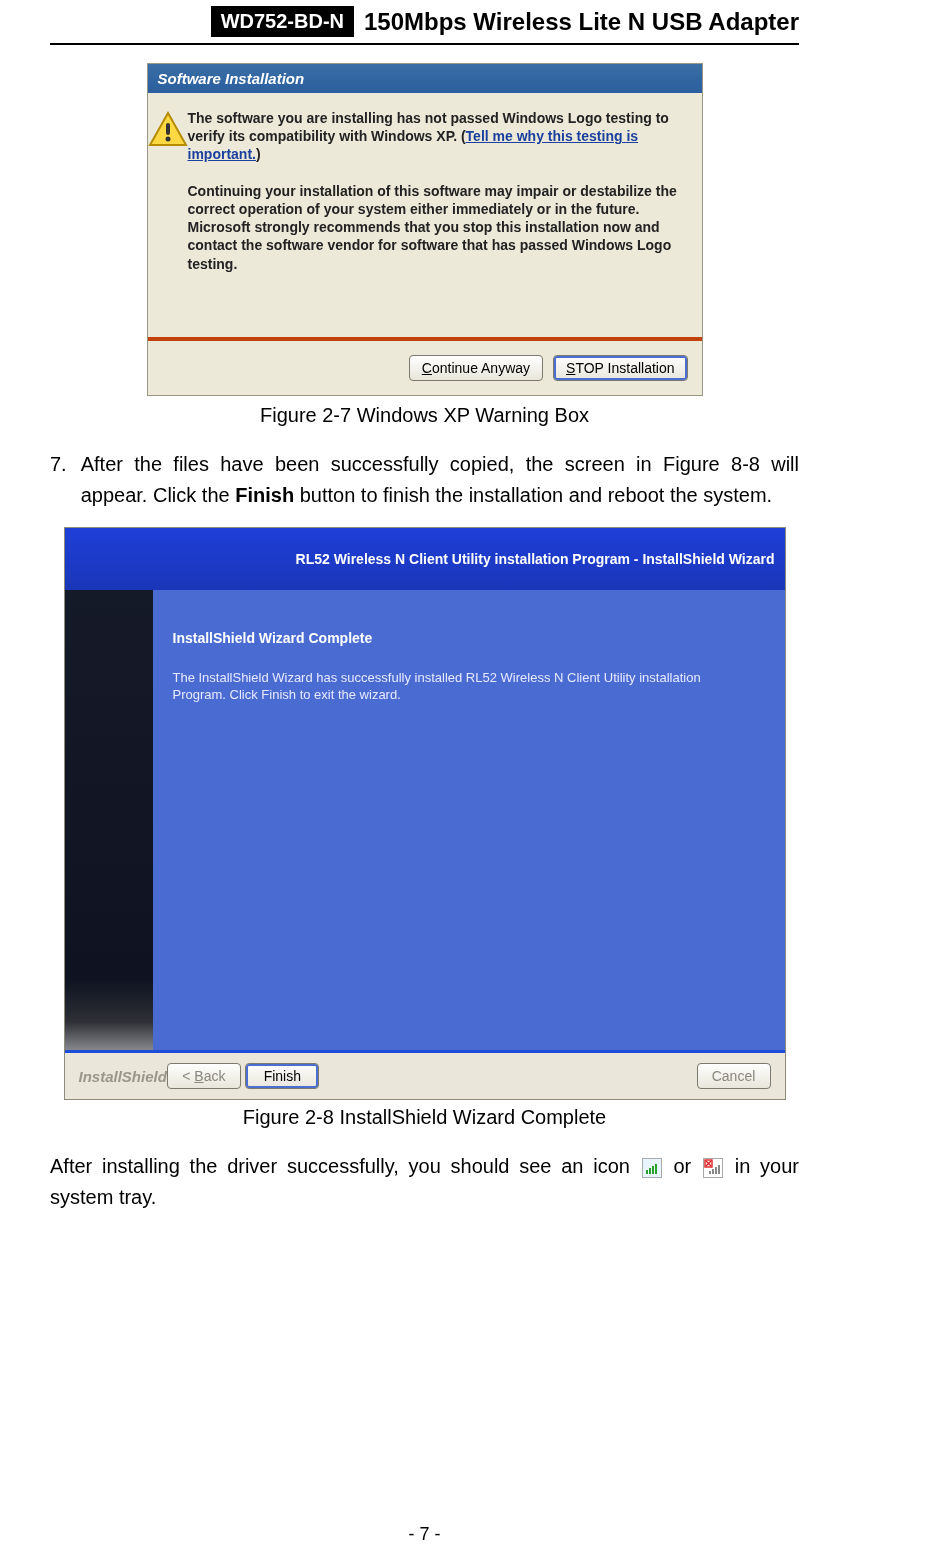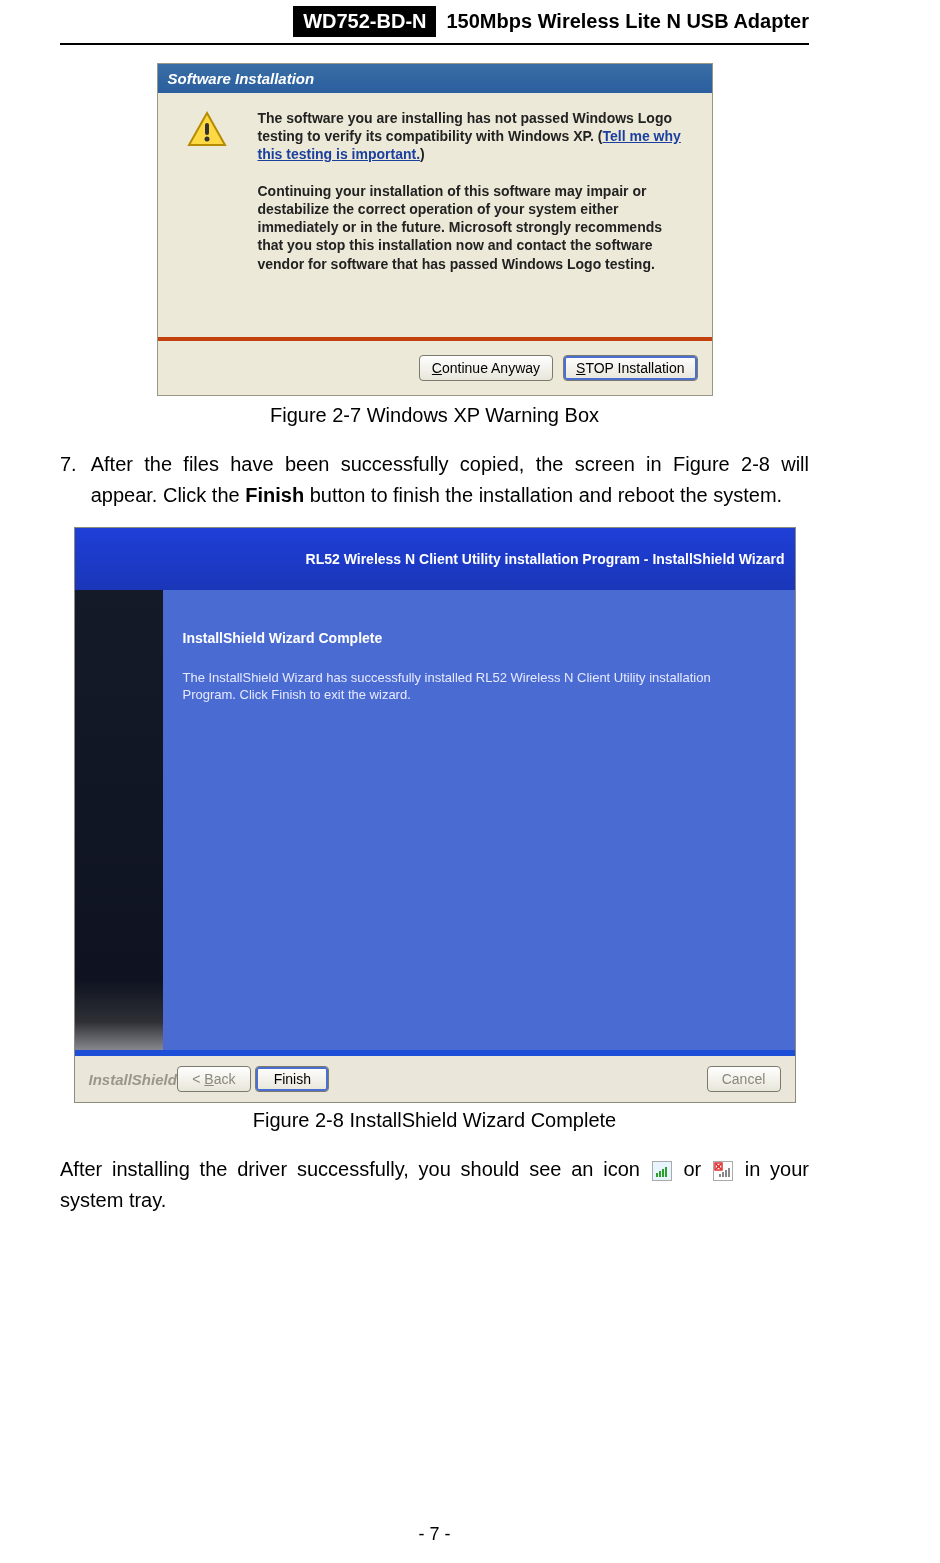--- a/index.html
+++ b/index.html
@@ -16,7 +16,6 @@
     position: relative;
     box-sizing: border-box;
     padding: 0 50px;
-    margin-left: 10px;
   }
   .header-bar {
     border-bottom: 2px solid #000;

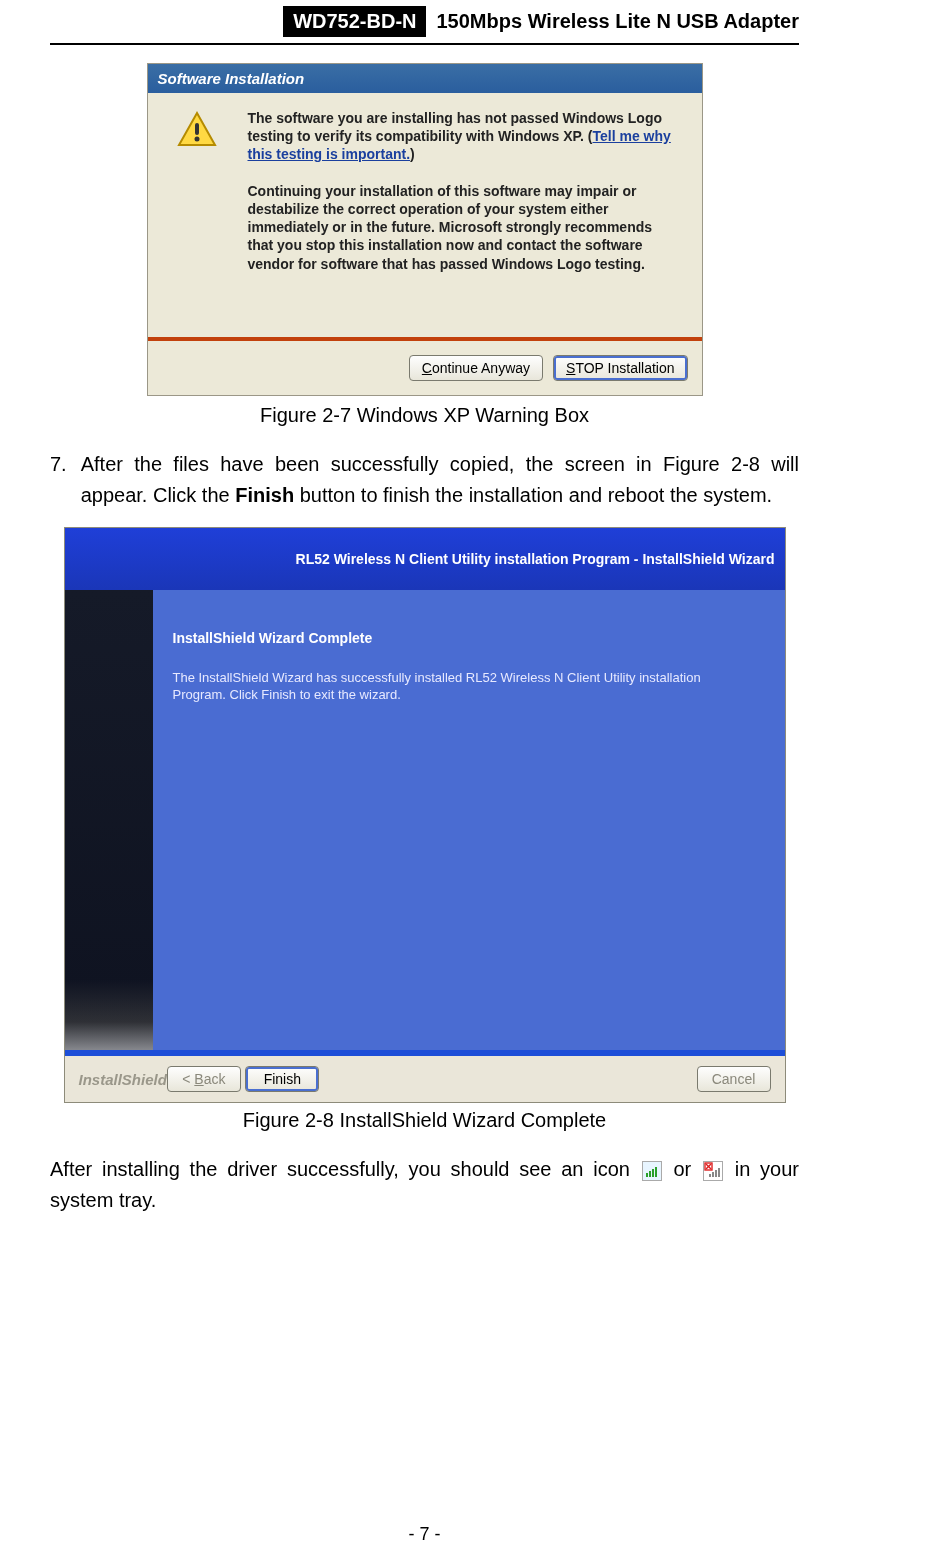--- a/index.html
+++ b/index.html
@@ -35,7 +35,7 @@
   }
   .header-title {
     font-weight: bold;
-    font-size: 20px;
+    font-size: 24px;
   }
 
   

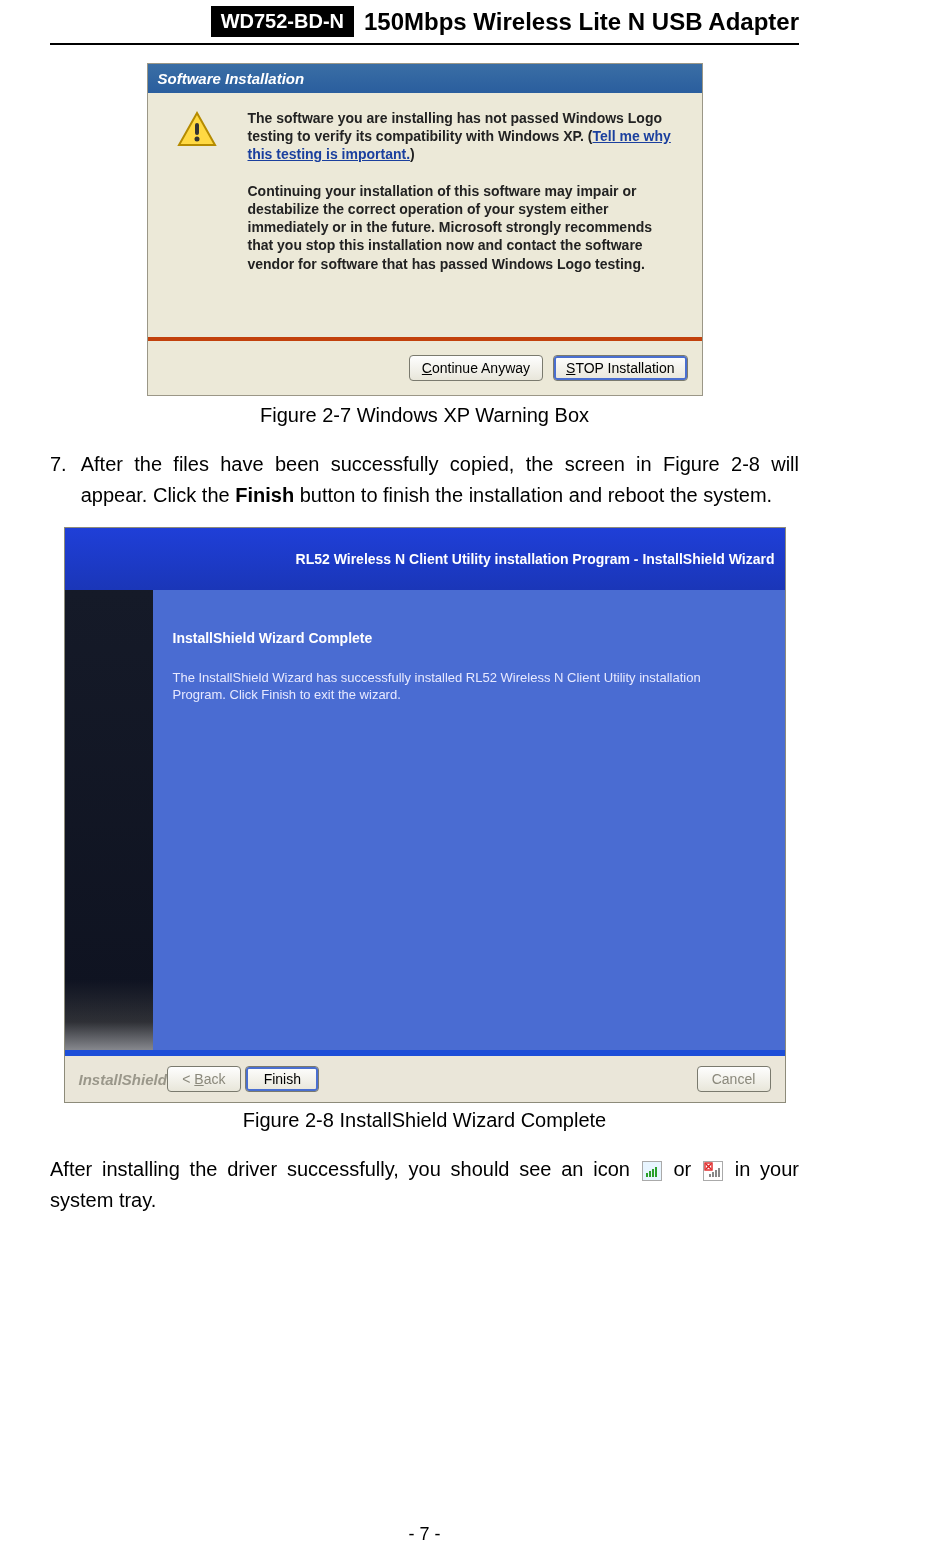--- a/index.html
+++ b/index.html
@@ -56,8 +56,7 @@
   }
   .fig1-body {
     display: flex;
-    padding: 16px 20px 10px 29px;
-    gap: 31px;
+    padding: 16px 20px 10px 0;
   }
   .fig1-icon {
     width: 40px;

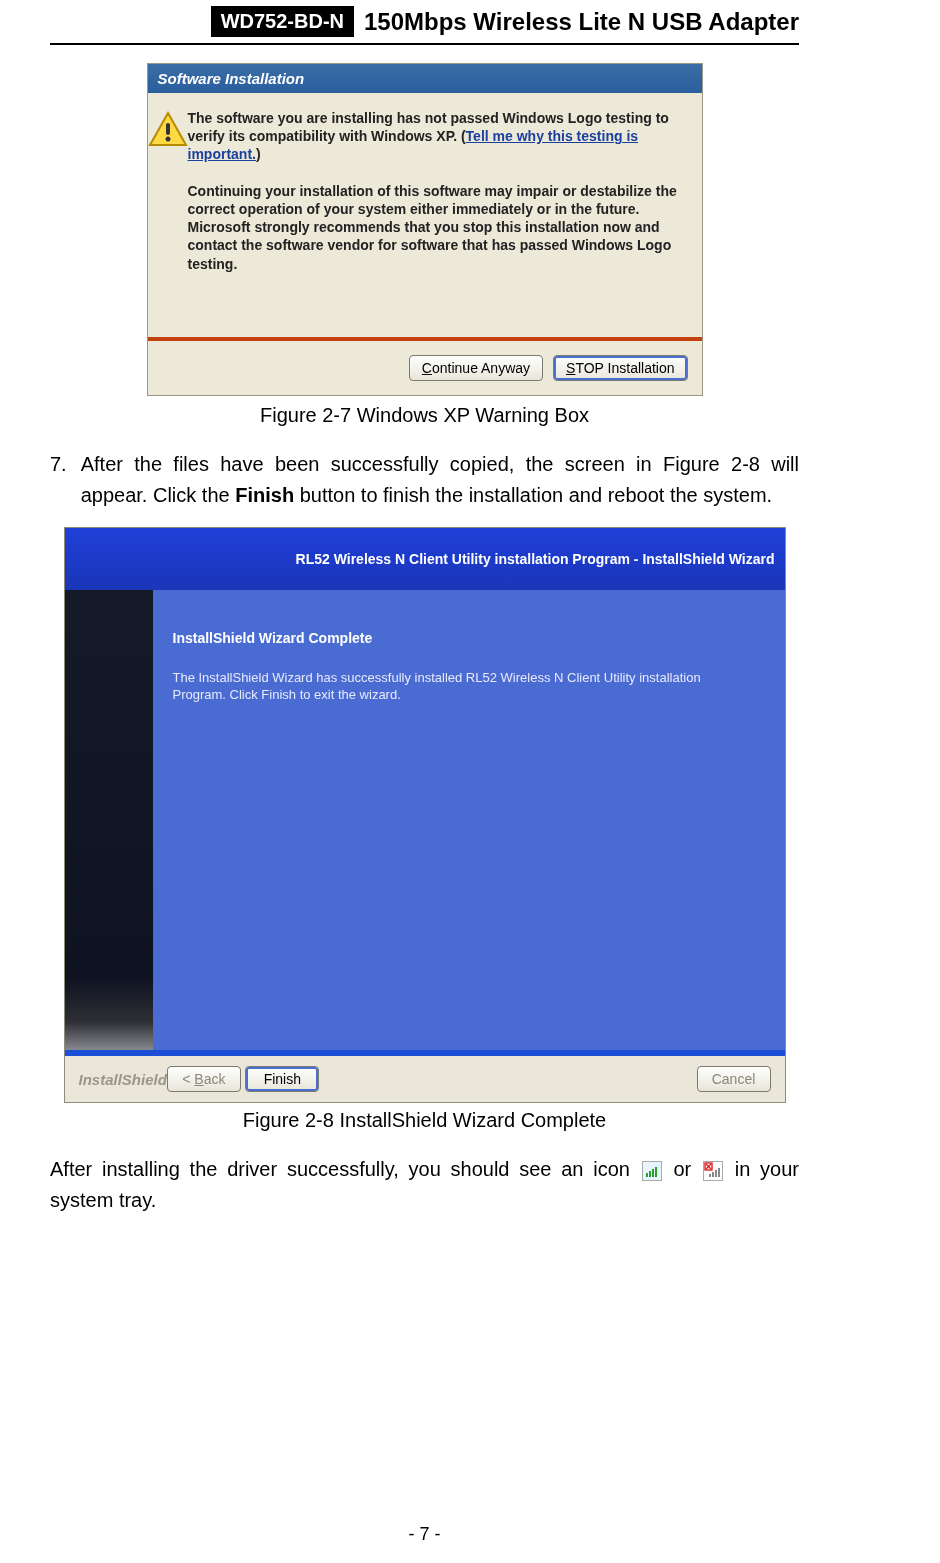--- a/index.html
+++ b/index.html
@@ -239,7 +239,7 @@
   <div class="body-text step-line">
     <div class="step-num">7.</div>
     <div class="step-text">
-      <span>After the files have been successfully copied, the screen in Figure 2-8 will appear. Click the </span><b>Finish</b><span> button to finish the installation and reboot the system.</span>
+      <span>After the files have been successfully copied, the screen in Figure 8-8 will appear. Click the </span><b>Finish</b><span> button to finish the installation and reboot the system.</span>
     </div>
   </div>
 

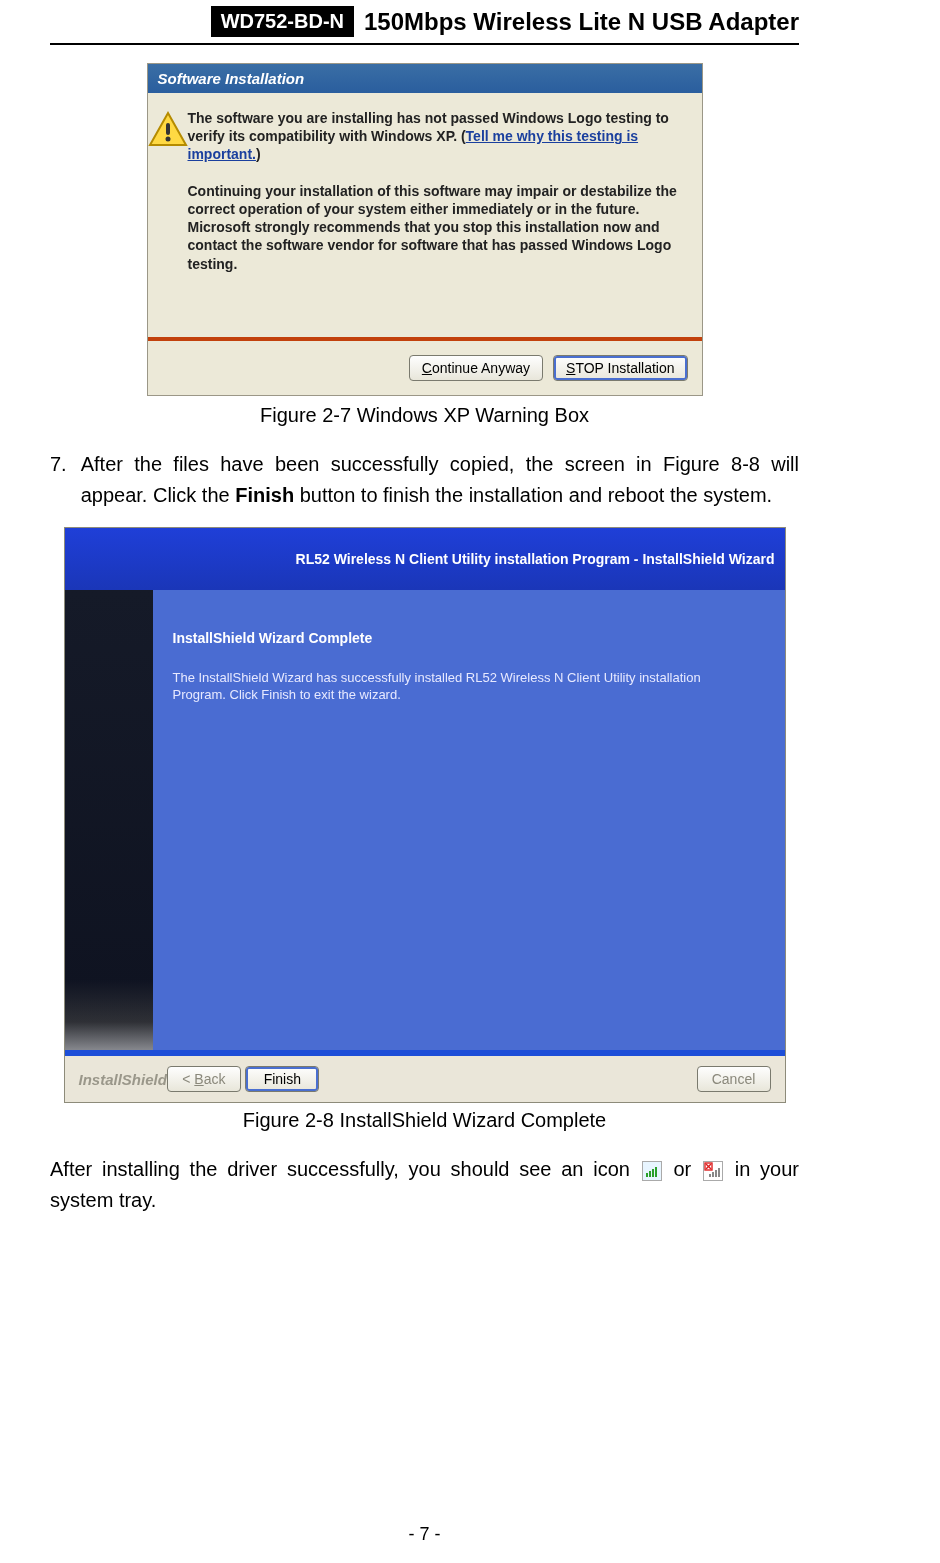--- a/index.html
+++ b/index.html
@@ -161,7 +161,7 @@
   .fig2-footer {
     background: #eae6d9;
     height: 46px;
-    border-top: 6px solid #1d4ed8;
+    border-top: 3px solid #1d4ed8;
     display: flex;
     align-items: center;
     padding: 0 14px;

